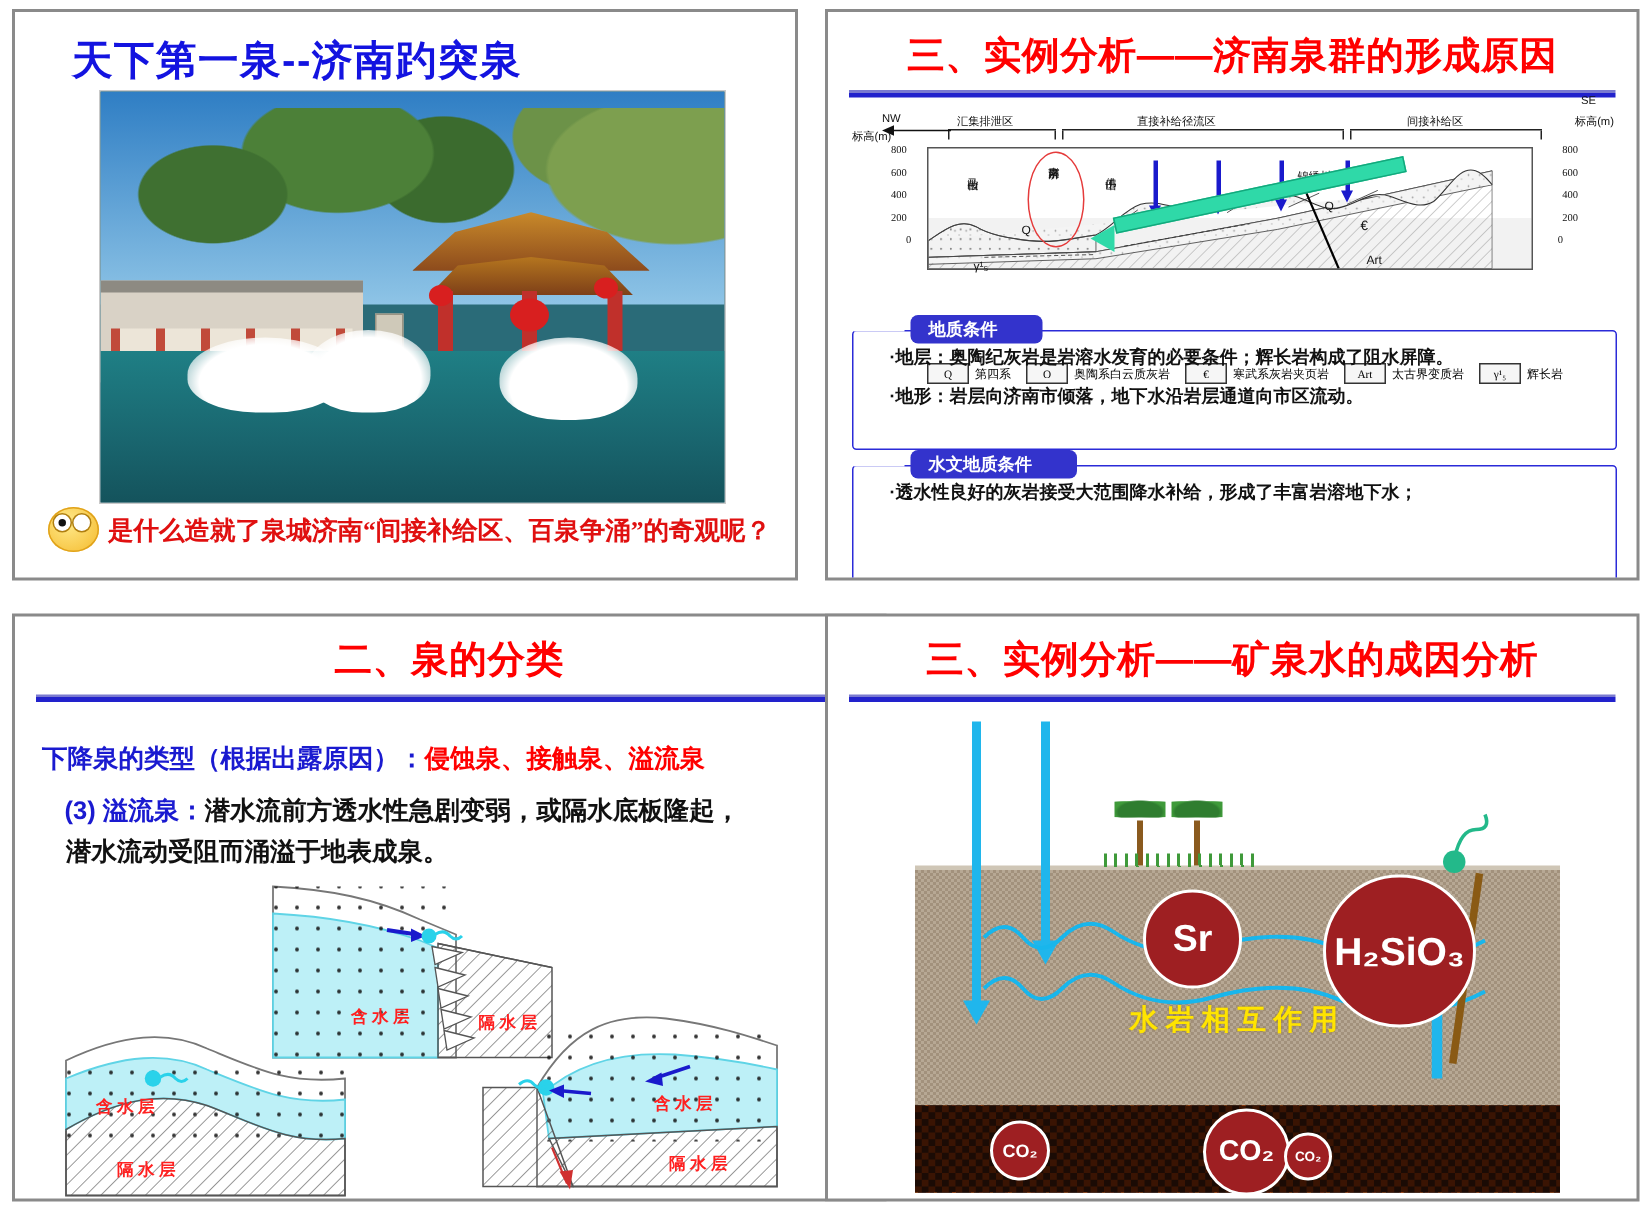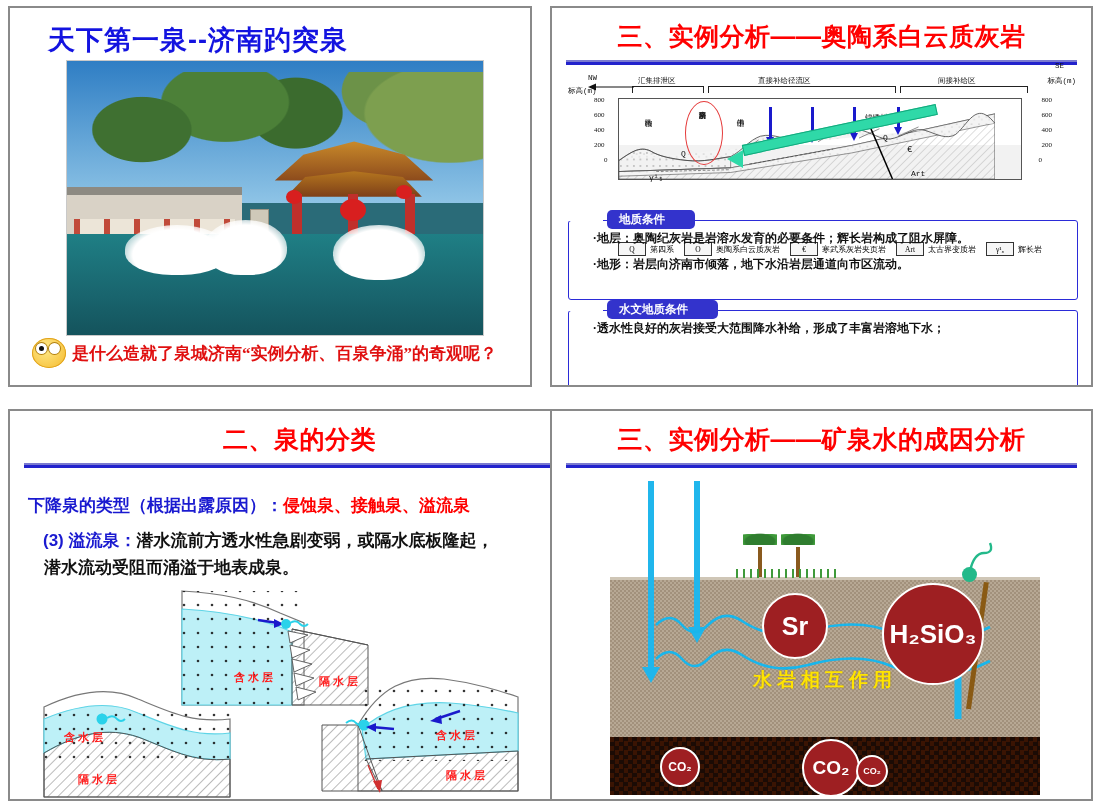--- a/index.html
+++ b/index.html
@@ -167,7 +167,7 @@
   </div>
 
   <div class="slide" id="s2">
-    <div class="title-red">三、实例分析——奥陶系白云质灰岩</div>
+    <div class="title-red">三、实例分析——济南泉群的形成原因</div>
     <div class="rule"></div>
 
     <div class="xsec">

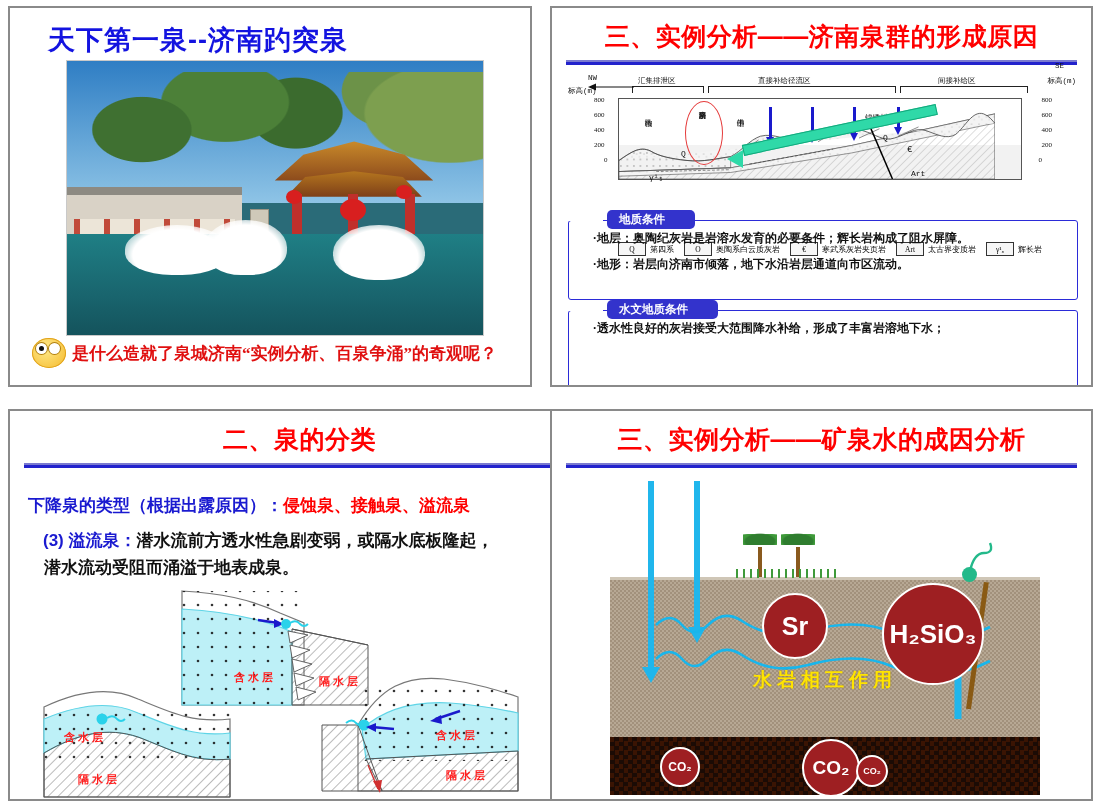--- a/index.html
+++ b/index.html
@@ -66,7 +66,7 @@
   .xbox{position:absolute;left:52px;top:34px;right:56px;bottom:4px;border:1px solid #555;
     background:linear-gradient(to bottom,#fff 0 58%,#f2f2f2 58% 100%);}
   .terrain{position:absolute;left:0;right:0;bottom:0;height:100%;}
-  .lbl{position:absolute;font-size:7.5px;color:#111;font-family:Liberation Mono, monospace;white-space:nowrap;}
+  .lbl{position:absolute;font-size:7.5px;color:#111;font-family:Liberation Sans, sans-serif;white-space:nowrap;}
   .lbl-v{writing-mode:vertical-rl;font-size:7.5px;color:#111;position:absolute;
     font-family:"Liberation Serif","DejaVu Serif",serif;letter-spacing:0px;}
   .tick{position:absolute;font-size:7px;color:#111;font-family:"Liberation Serif","DejaVu Serif",serif;}

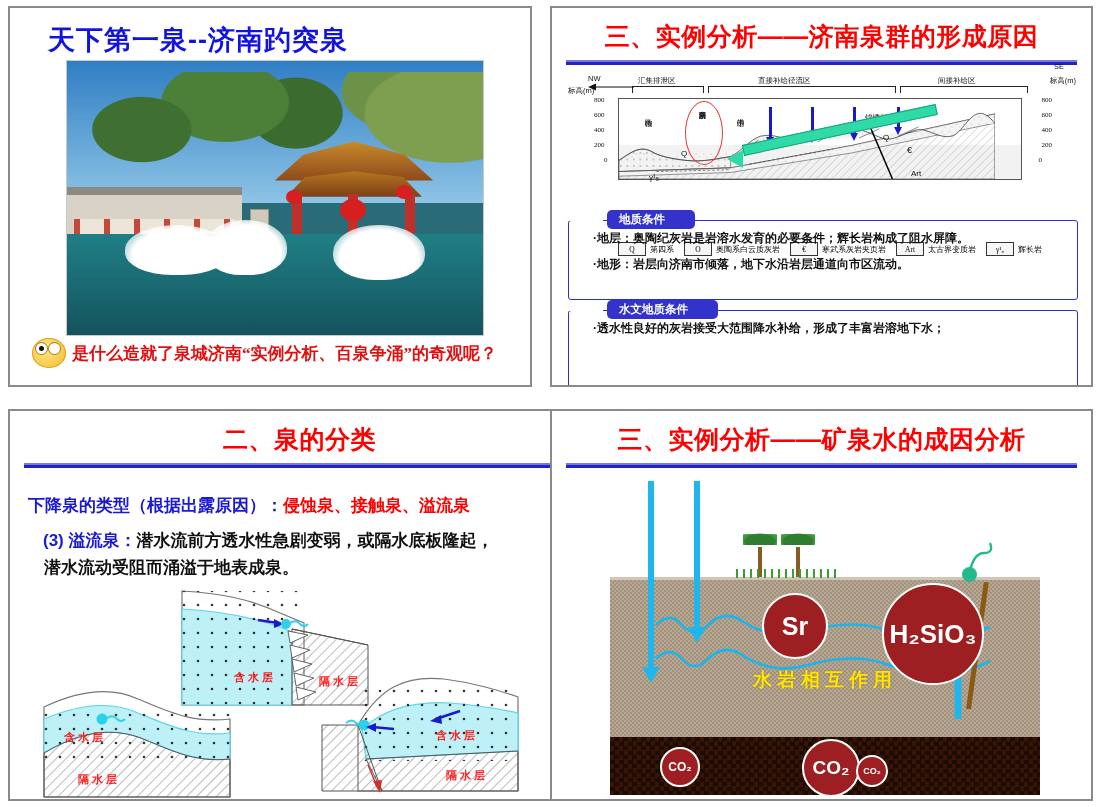--- a/index.html
+++ b/index.html
@@ -162,7 +162,7 @@
         <span class="eye-d" style="left:7px"></span>
           <span class="eye-d" style="left:20px"></span>
       </div>
-      <div class="q-text">是什么造就了泉城济南“实例分析、百泉争涌”的奇观呢？</div>
+      <div class="q-text">是什么造就了泉城济南“间接补给区、百泉争涌”的奇观呢？</div>
     </div>
   </div>
 

